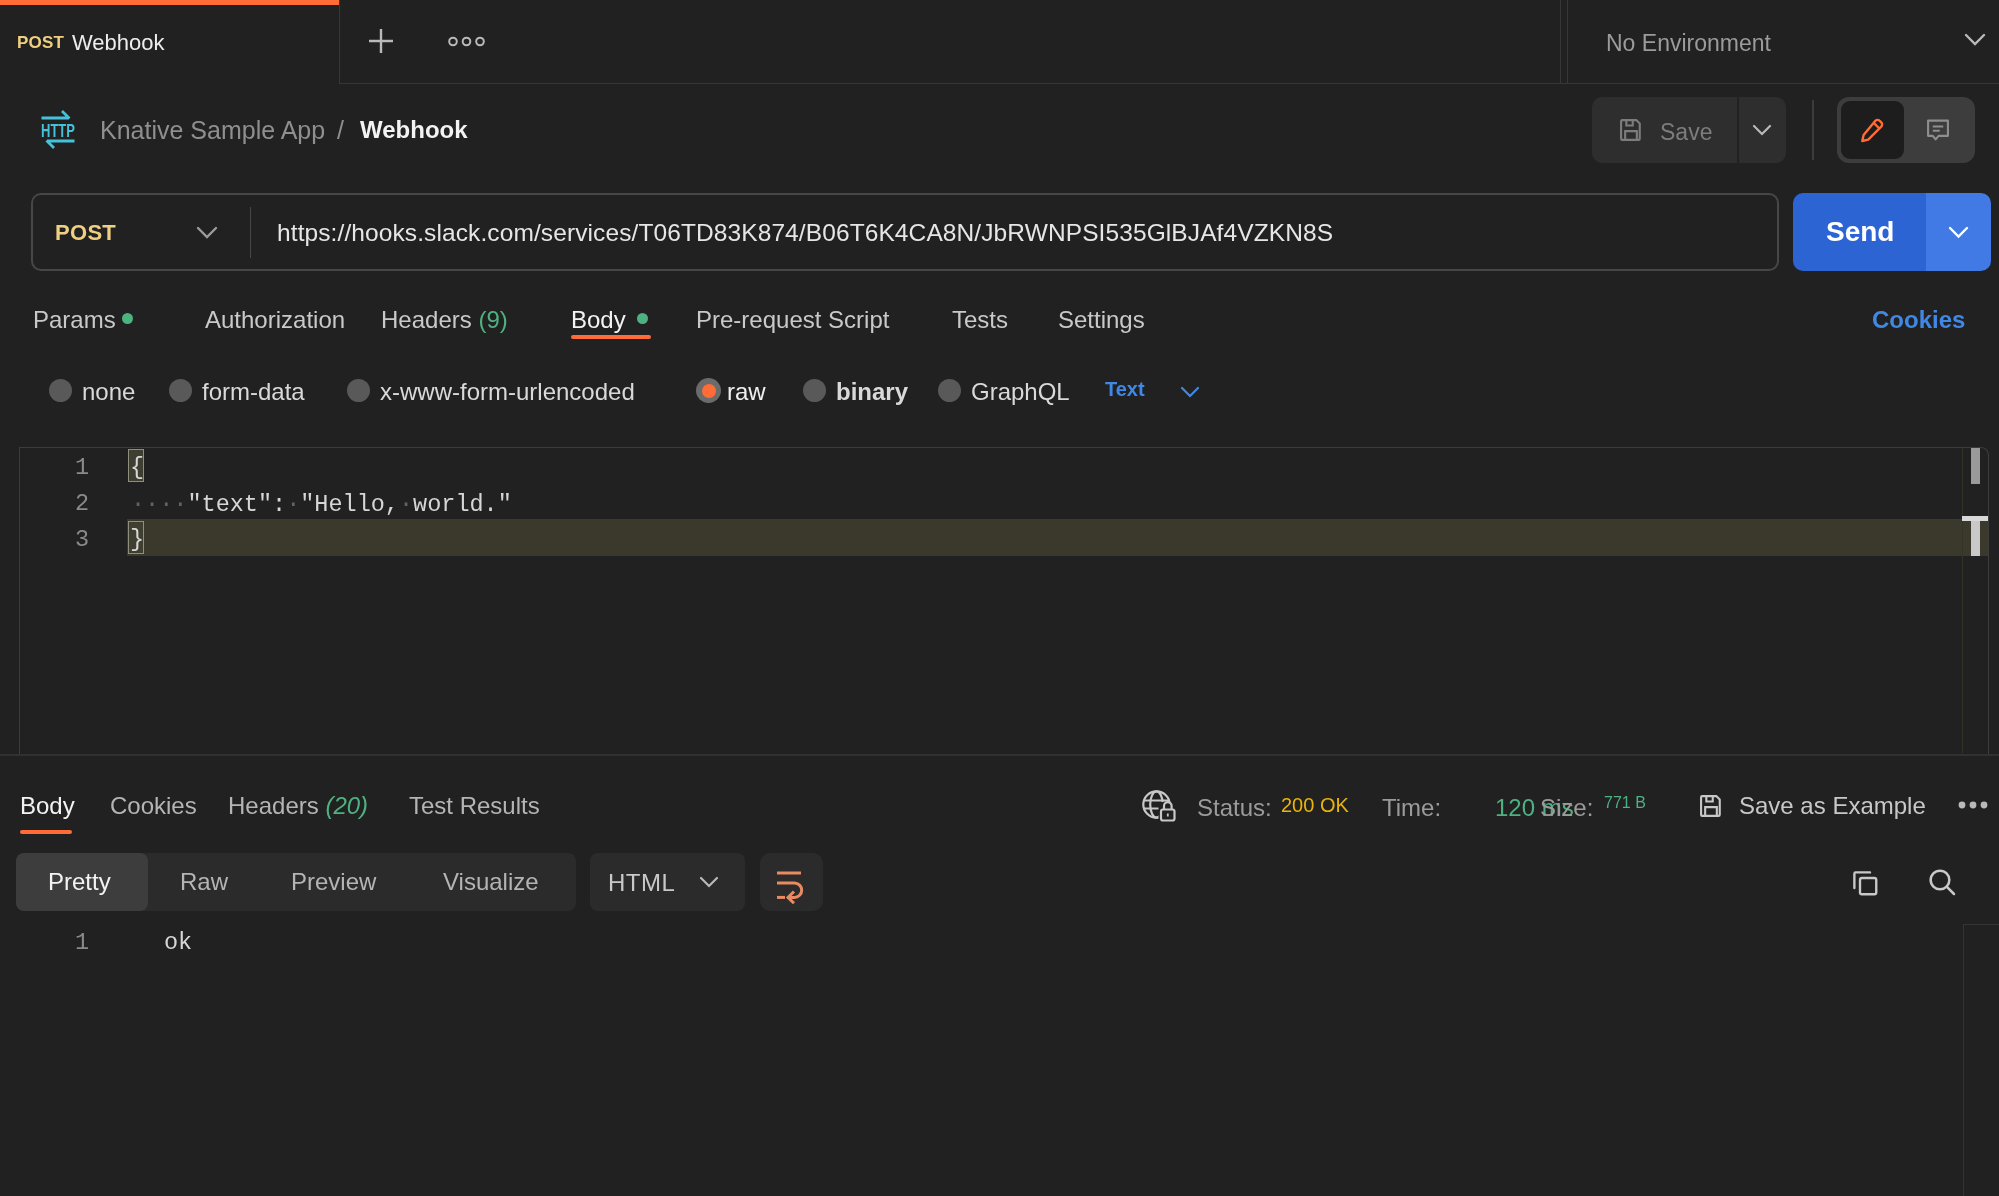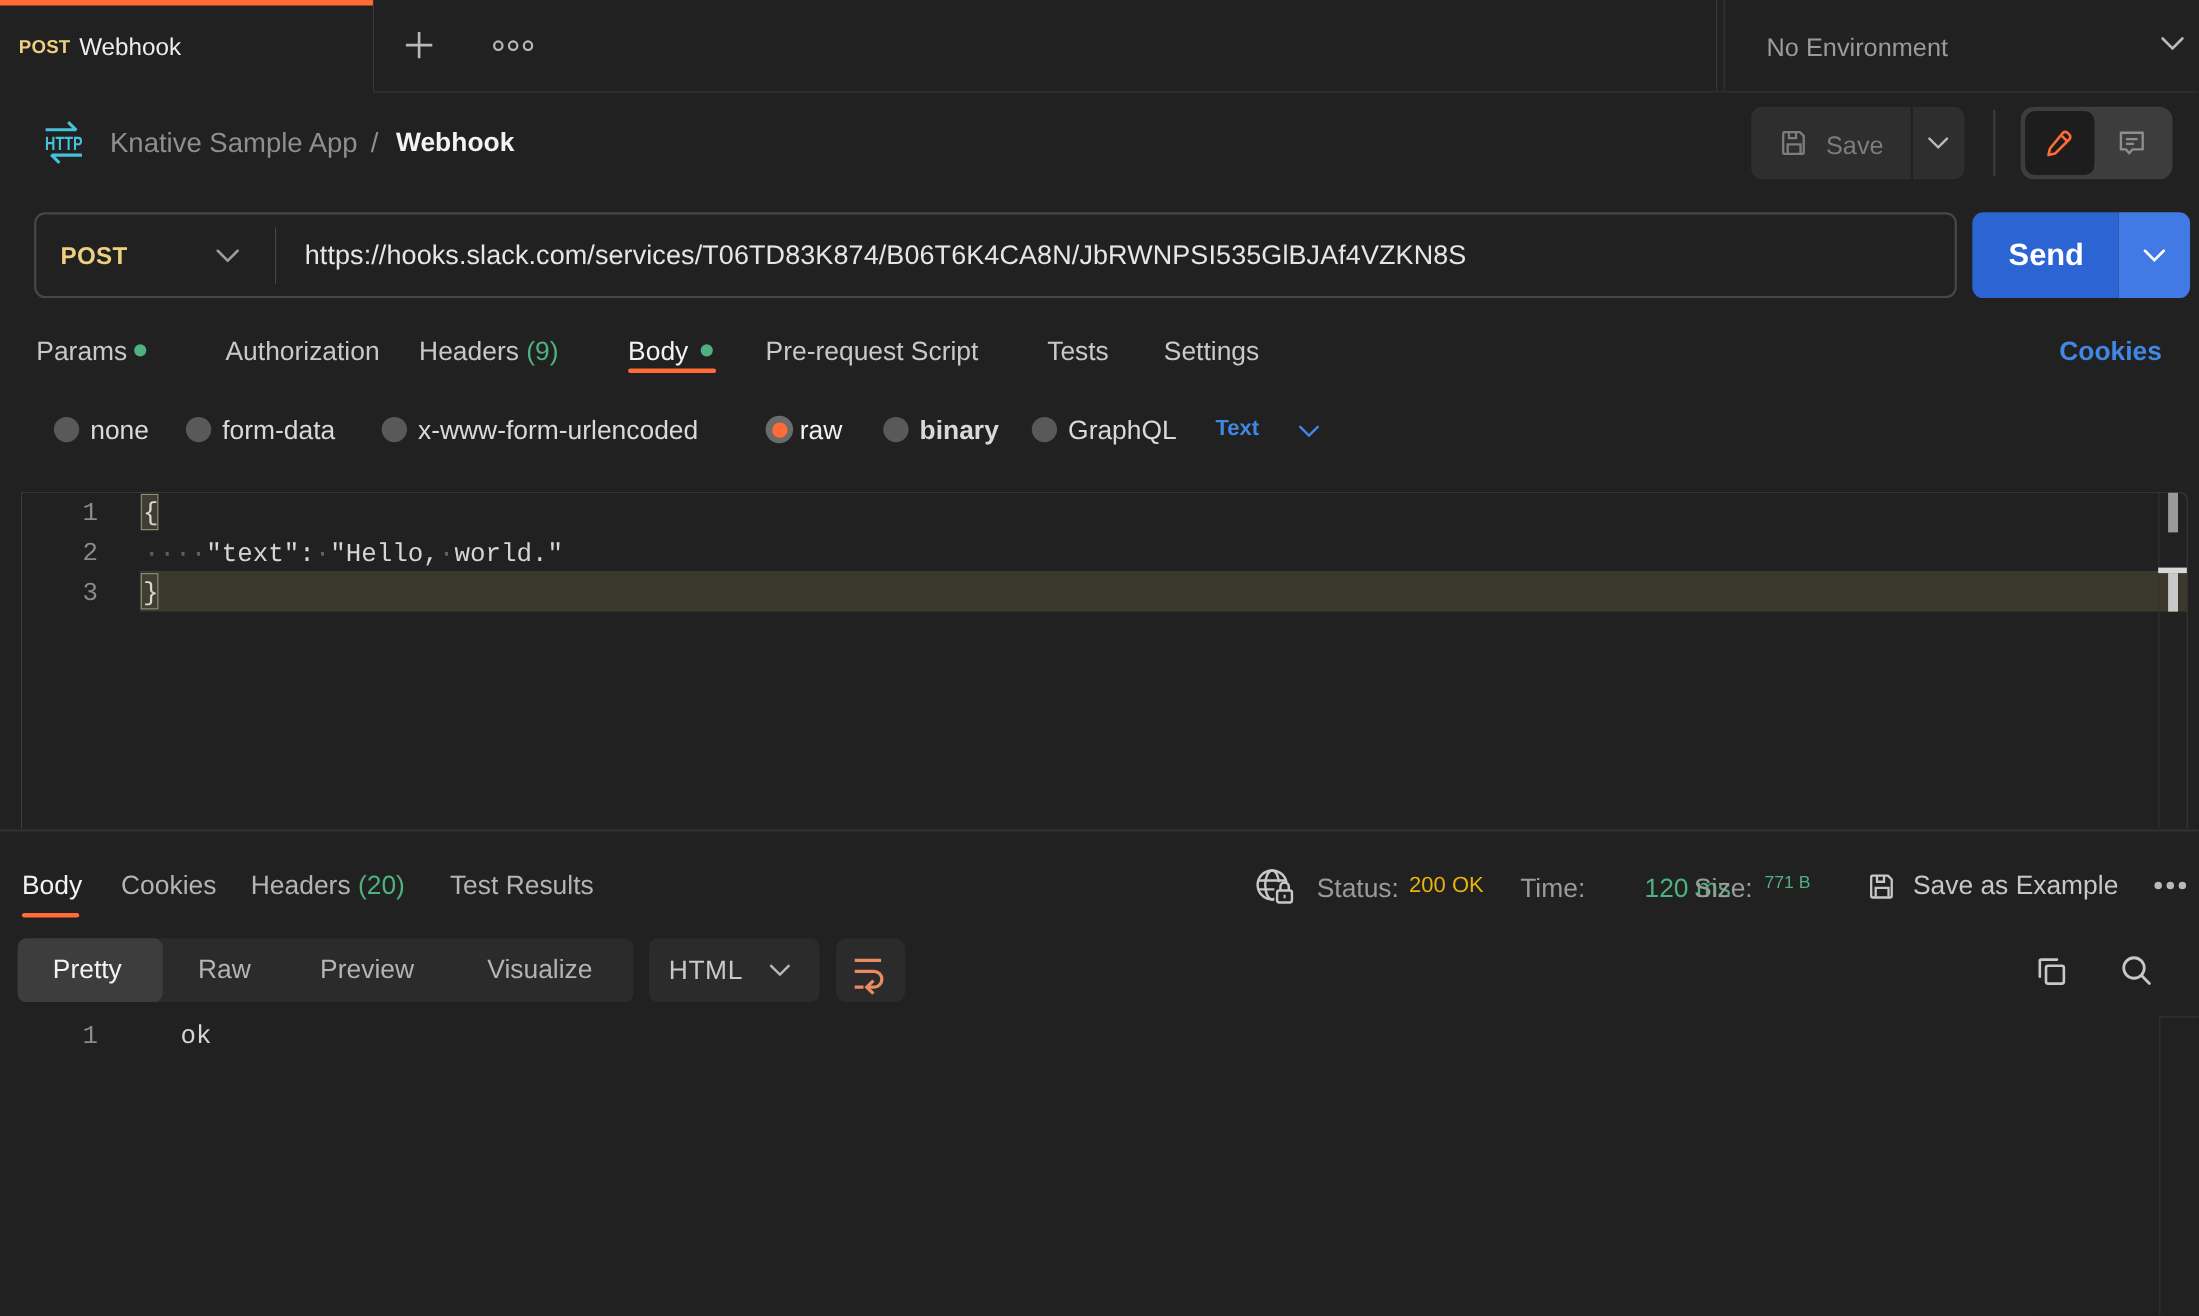--- a/index.html
+++ b/index.html
@@ -145,7 +145,7 @@
   <div class="abs" style="left:20px;top:792px;font-size:24px;color:#f3f3f3;">Body</div>
   <div class="abs" style="left:20px;top:830px;width:52px;height:4px;background:#ff6c37;border-radius:2px;"></div>
   <div class="abs" style="left:110px;top:792px;font-size:24px;color:#b4b4b4;">Cookies</div>
-  <div class="abs" style="left:228px;top:792px;font-size:24px;color:#b4b4b4;">Headers <span style="color:#4eb181;">(20)</span></div>
+  <div class="abs" style="left:228px;top:792px;font-size:24px;color:#b4b4b4;">Headers <span style="color:#4eb181;font-style:italic;">(20)</span></div>
   <div class="abs" style="left:409px;top:792px;font-size:24px;color:#b4b4b4;">Test Results</div>
 
   <svg class="abs" style="left:1141px;top:789px;" width="36" height="34" viewBox="0 0 36 34">

